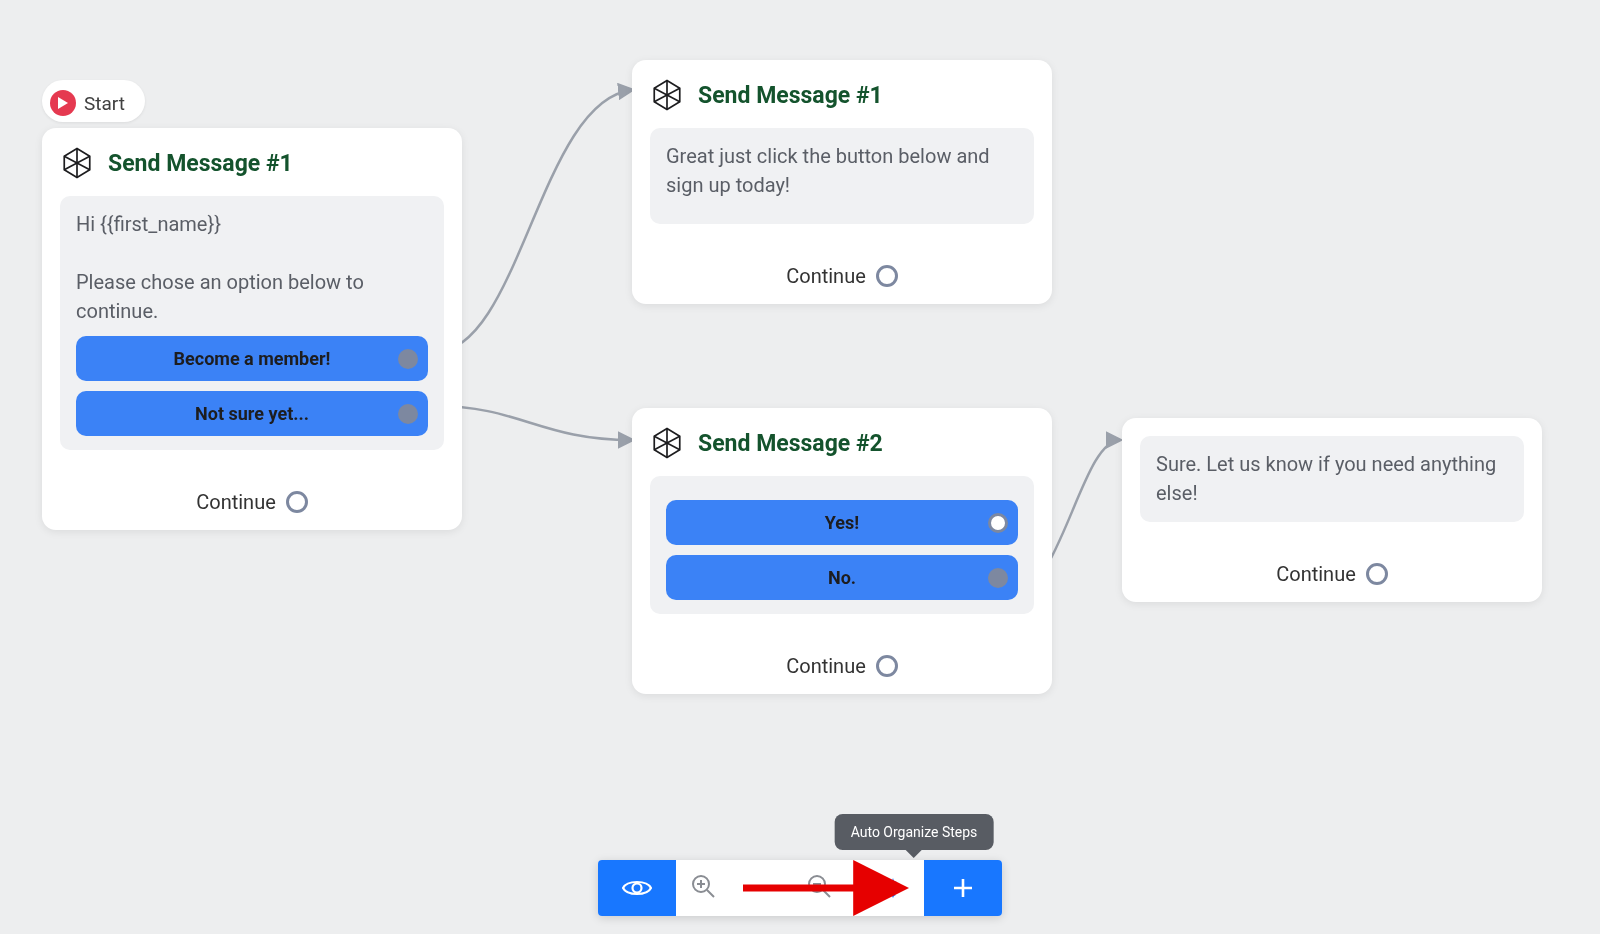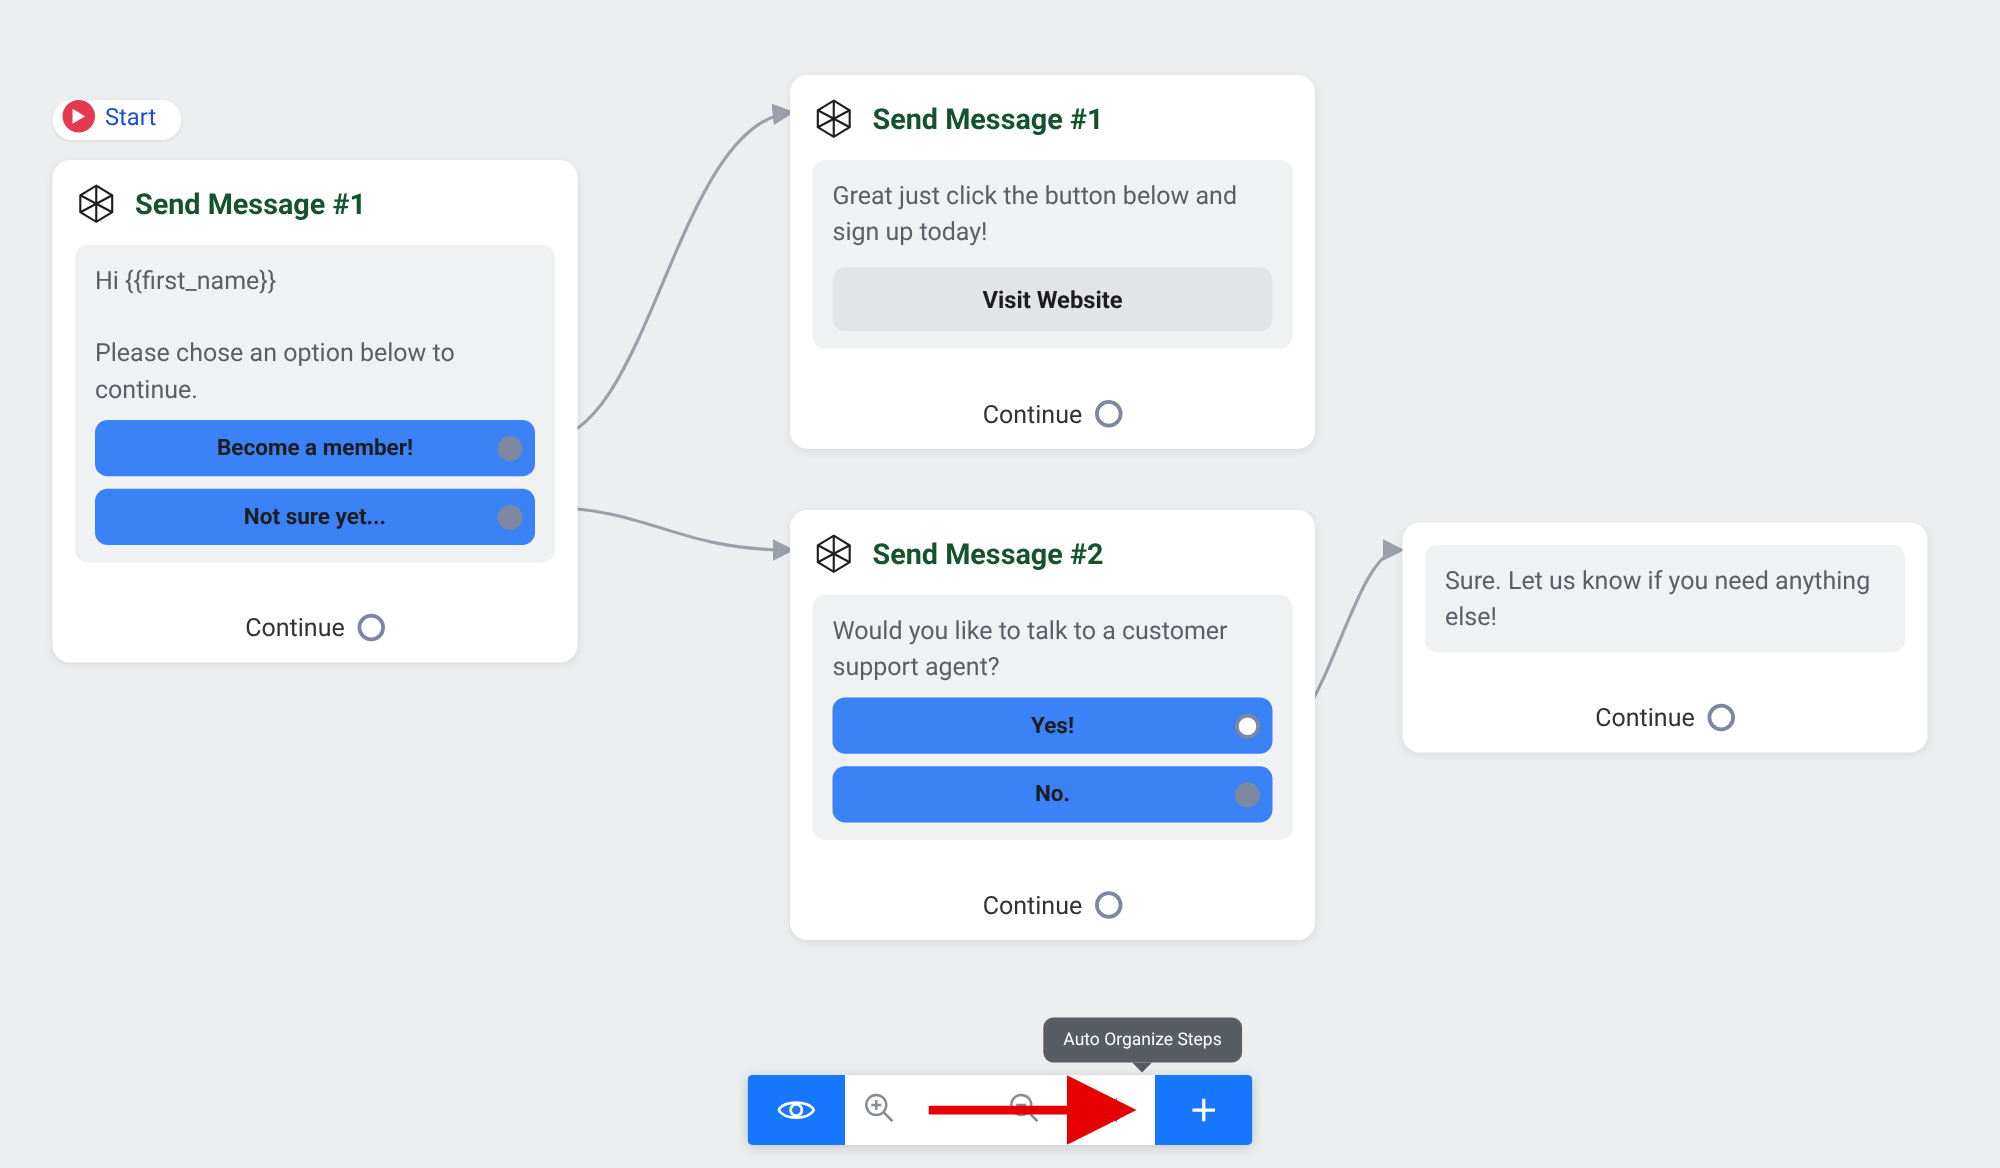--- a/index.html
+++ b/index.html
@@ -22,12 +22,12 @@
     position: absolute;
     background: #fff;
     border-radius: 999px;
-    padding: 0 20px 6px 8px;
+    padding: 10px 20px 6px 8px;
     display: flex;
     align-items: center;
     gap: 8px;
     font-size: 19px;
-    color: #1d4ed8;
+    color: #404040;
     box-shadow: 0 1px 3px rgba(0,0,0,0.08);
   }
   .start-pill .play {

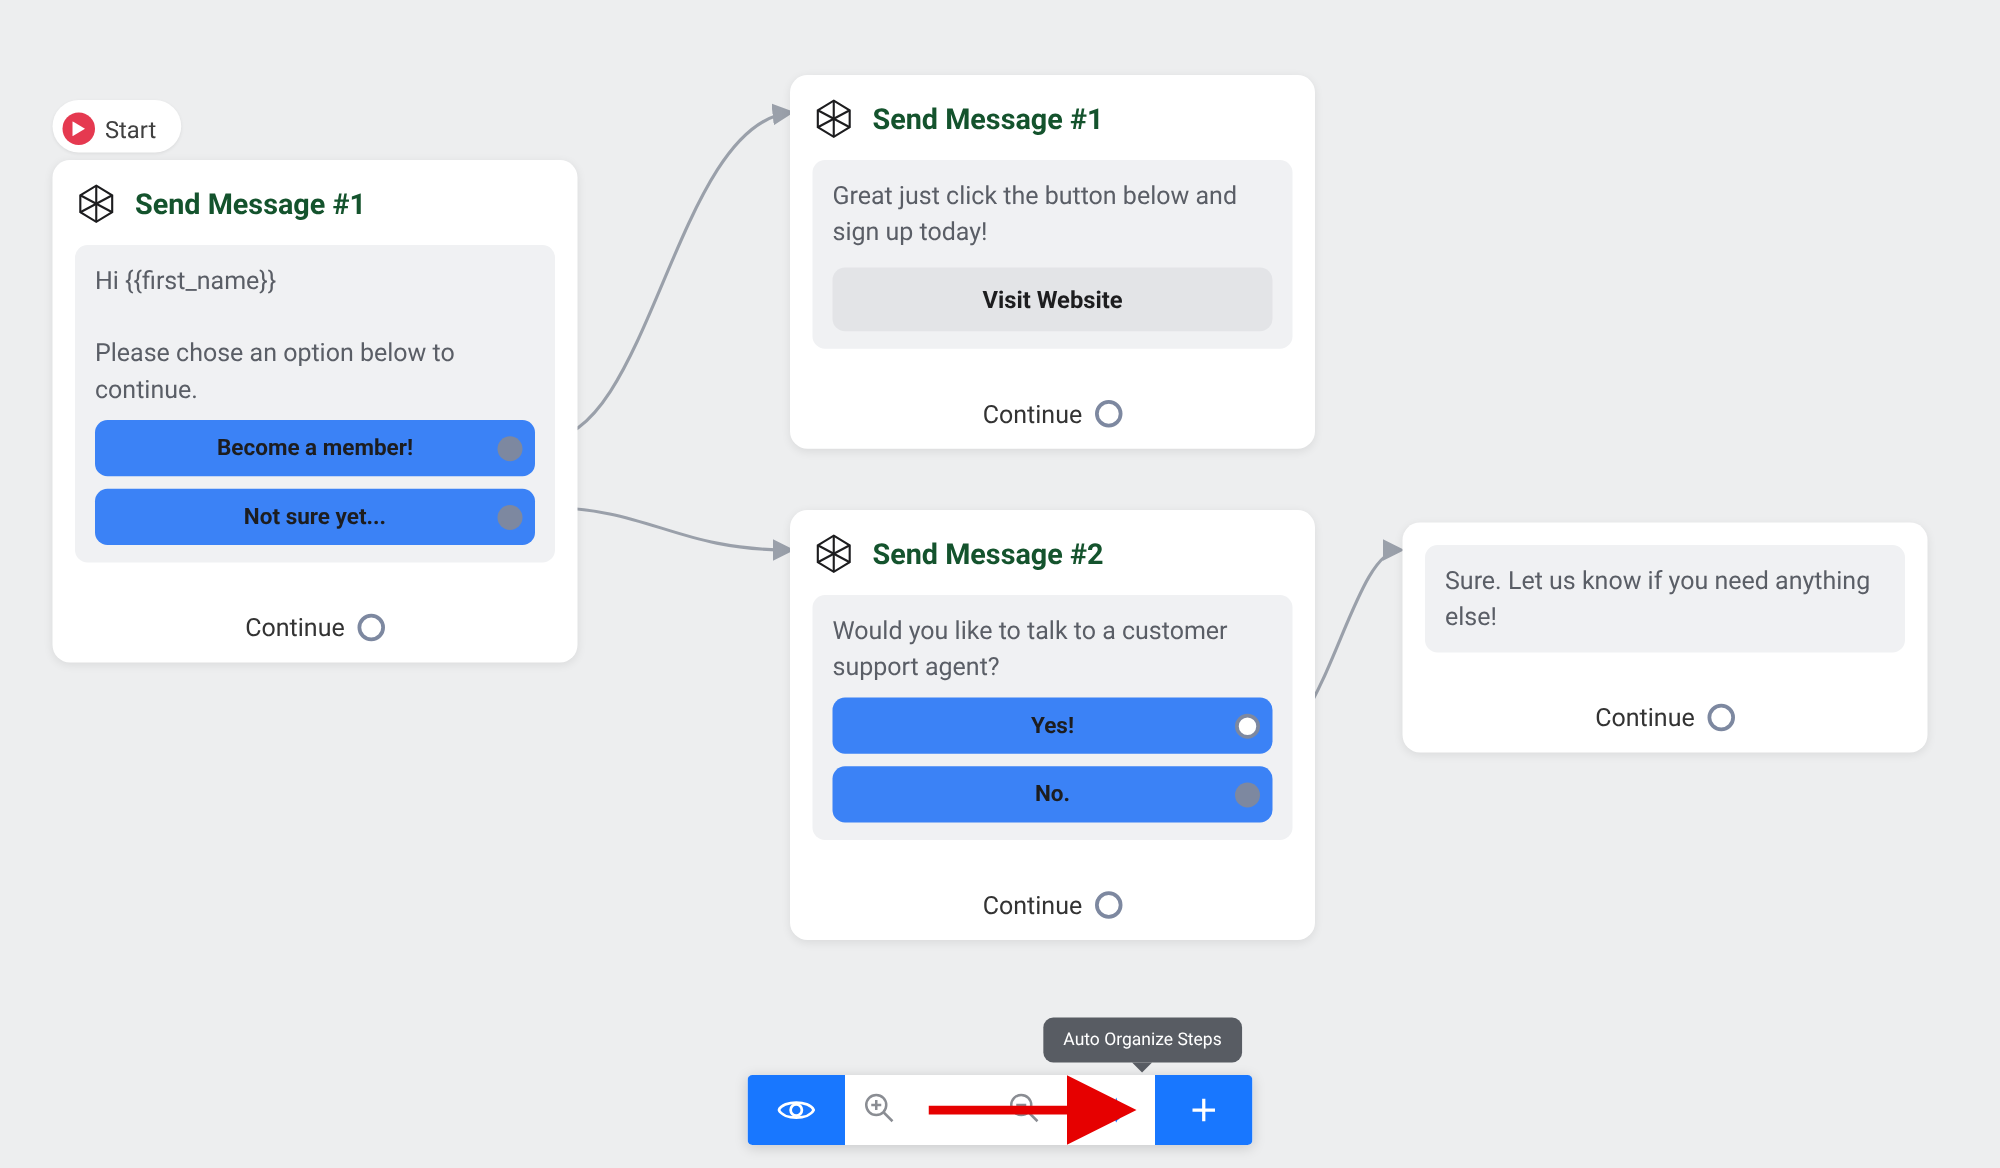--- a/index.html
+++ b/index.html
@@ -257,9 +257,6 @@
     </div>
     <div class="message-block">
       <p class="message-text">Great just click the button below and sign up today!</p>
-      <div class="button-row">
-        <span>Visit Website</span>
-      </div>
     </div>
     <div class="continue-row">
       <span>Continue</span>

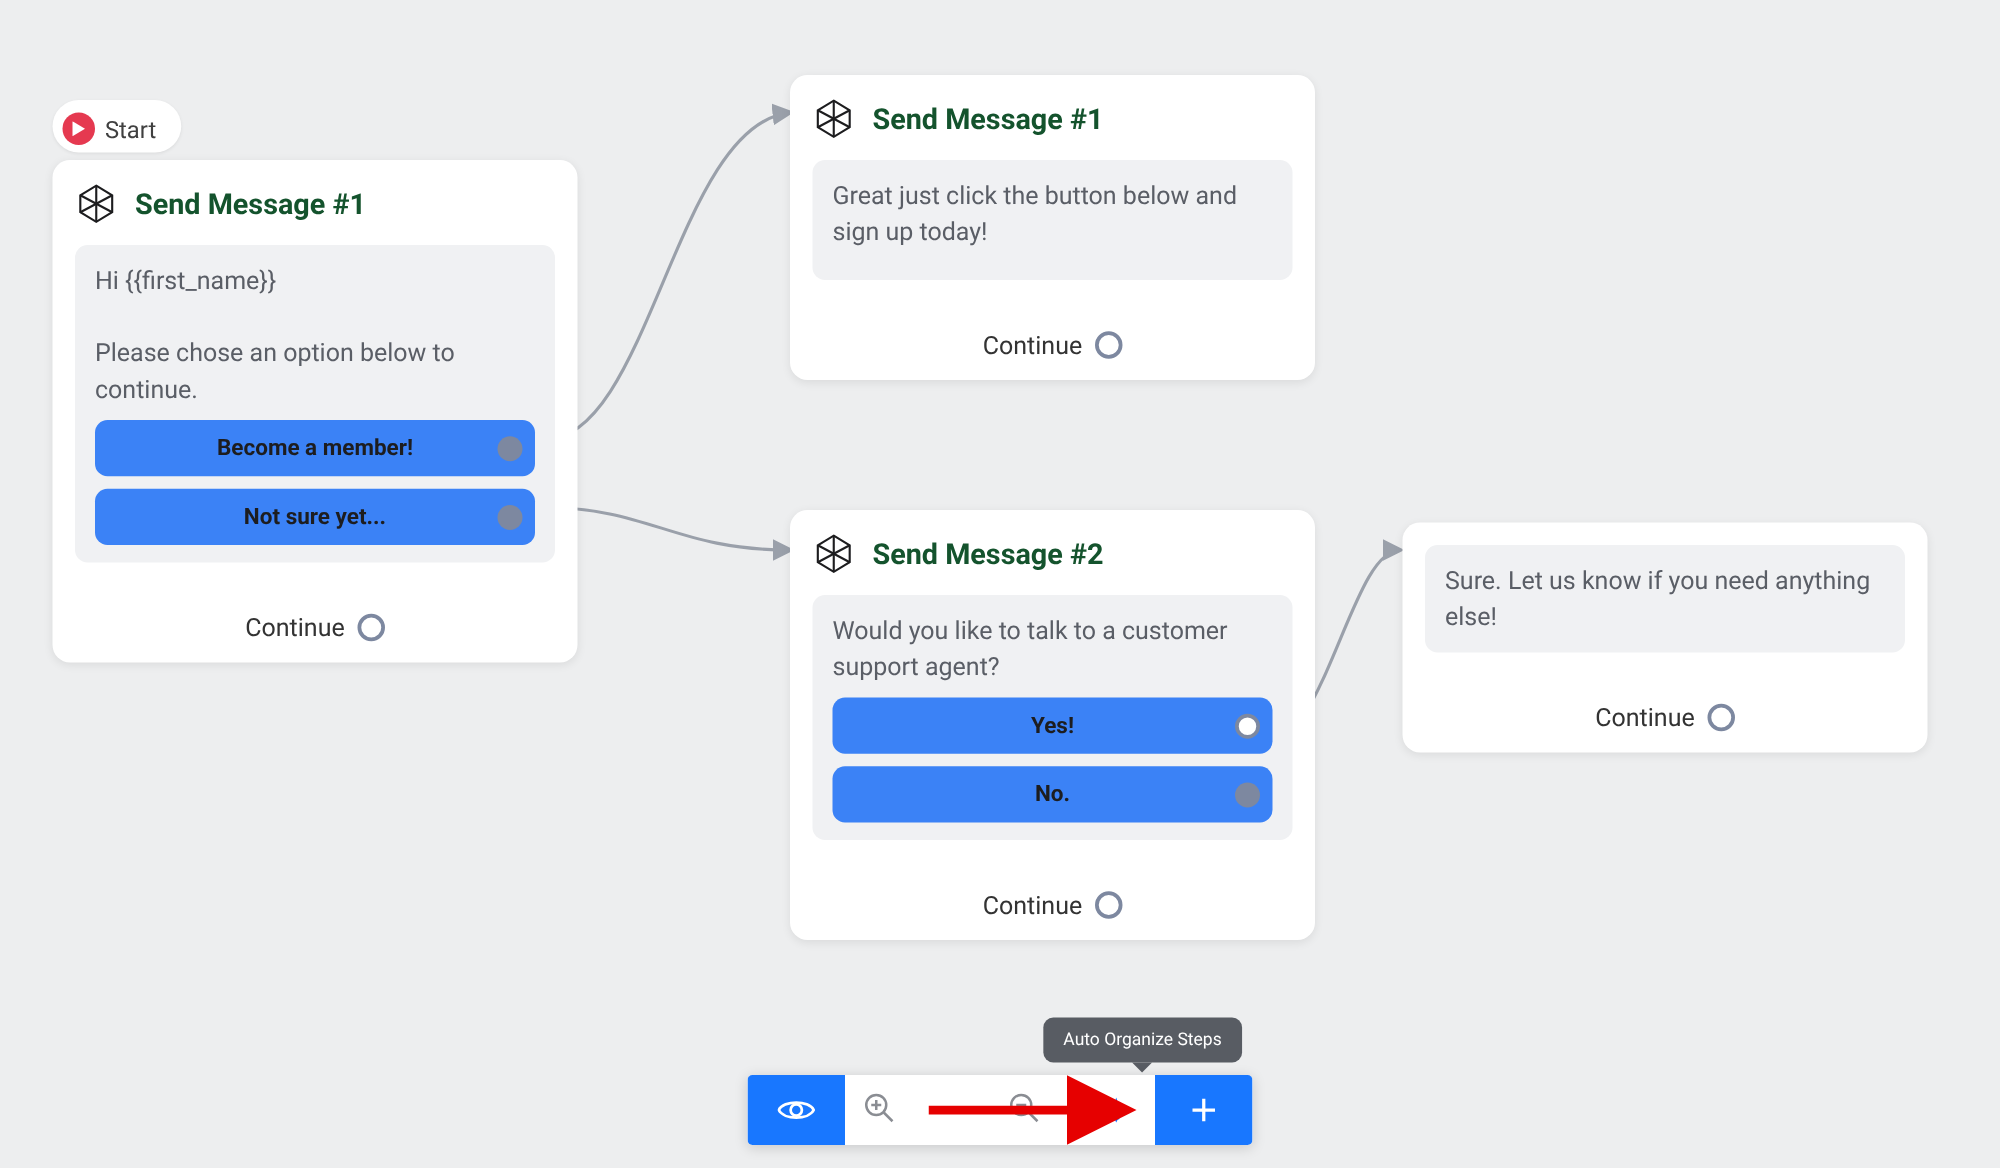--- a/index.html
+++ b/index.html
@@ -277,7 +277,6 @@
       <span class="node-title">Send Message #2</span>
     </div>
     <div class="message-block">
-      <p class="message-text">Would you like to talk to a customer support agent?</p>
       <div class="option-row">
         <span>Yes!</span>
         <span class="port open"></span>

